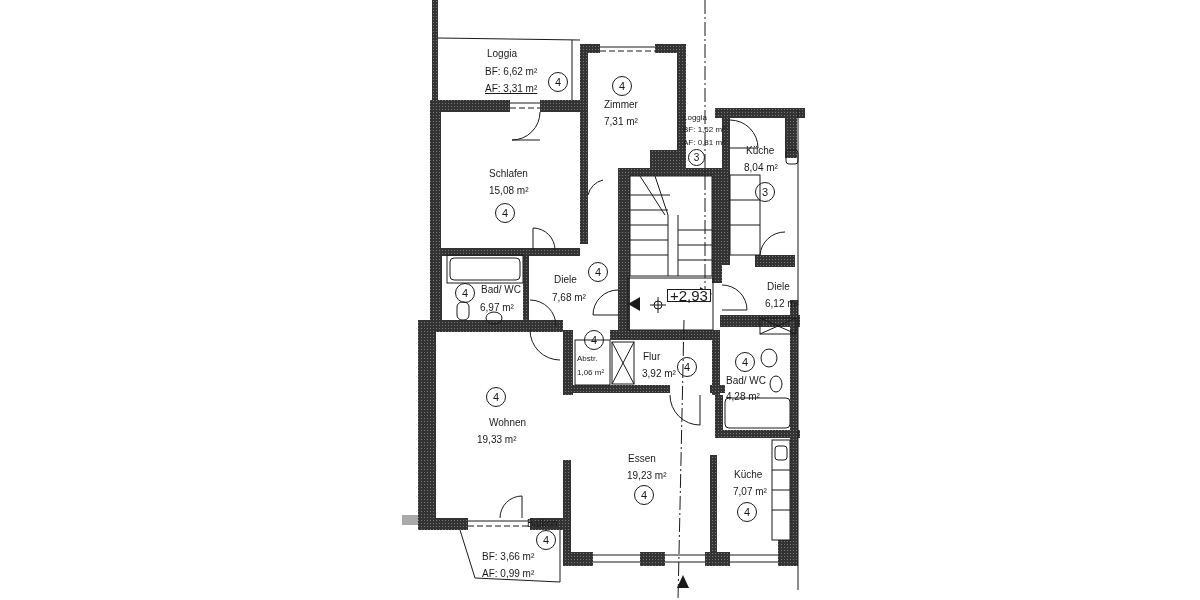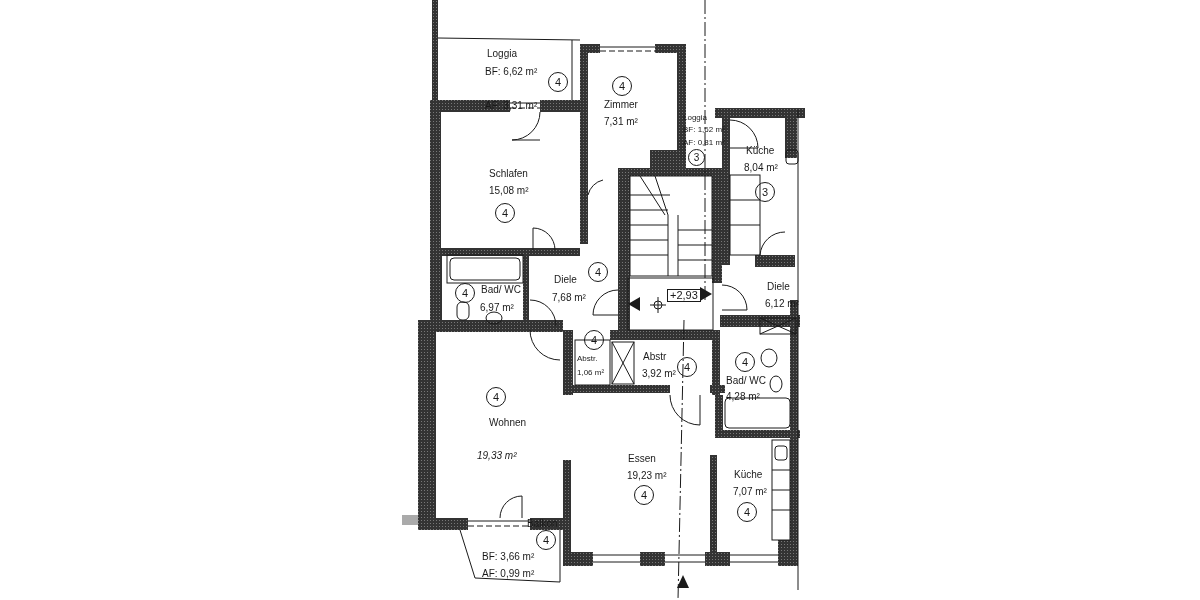--- a/index.html
+++ b/index.html
@@ -172,7 +172,7 @@
 
 <div class="label" style="left:487px;top:47px;">Loggia</div>
 <div class="label" style="left:485px;top:65px;">BF: 6,62 m²</div>
-<div class="label" style="left:485px;top:99px;">AF: 3,31 m²</div>
+<div class="label" style="left:485px;top:82px;text-decoration:underline;">AF: 3,31 m²</div>
 <div class="circ" style="left:548px;top:72px;">4</div>
 
 <div class="circ" style="left:612px;top:76px;">4</div>

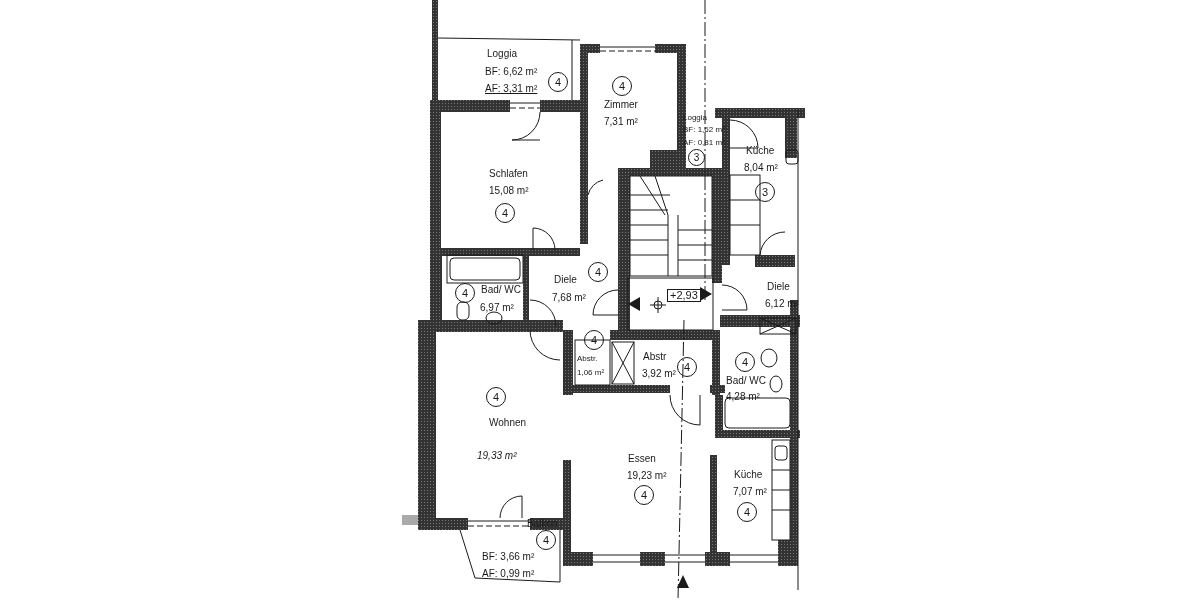--- a/index.html
+++ b/index.html
@@ -9,7 +9,7 @@
   .label.small{font-size:8px;line-height:10px;}
   .circ{position:absolute;width:18px;height:18px;border:1.5px solid #1a1a1a;border-radius:50%;font-size:11px;line-height:18px;text-align:center;background:transparent;color:#1a1a1a;}
   .circ.sm{width:15px;height:15px;line-height:15px;font-size:10px;}
-  .level{position:absolute;border:1px solid #1a1a1a;font-size:11px;padding:0 2px;line-height:11px;background:#fff;}
+  .level{position:absolute;border:1px solid #1a1a1a;font-size:15px;padding:0 2px;line-height:11px;background:#fff;}
 </style>
 </head>
 <body>

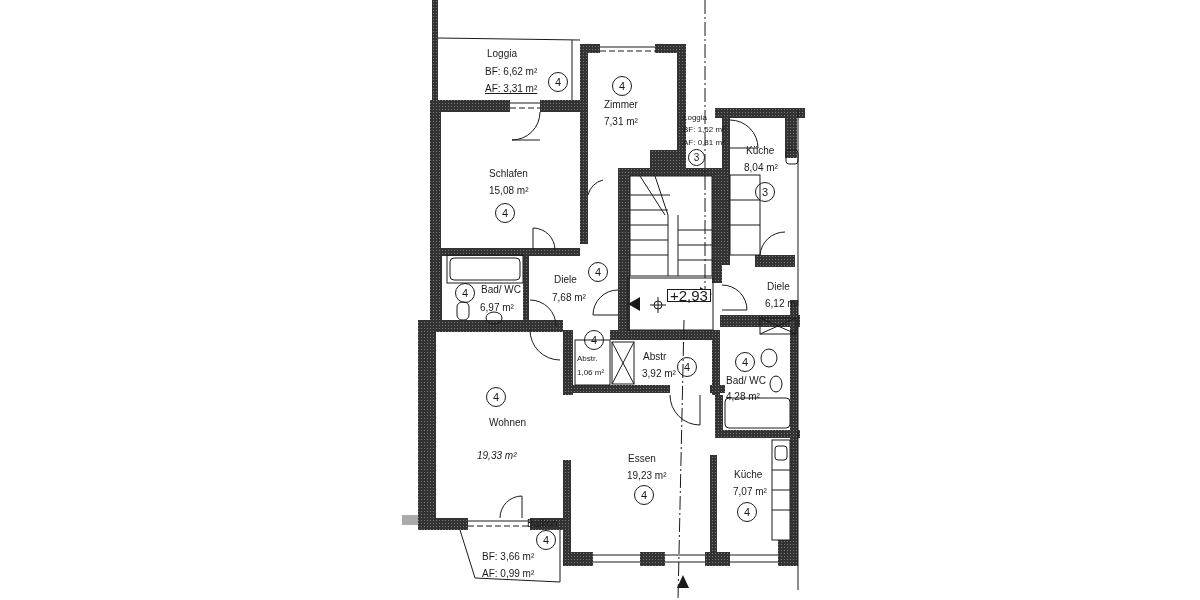--- a/index.html
+++ b/index.html
@@ -209,7 +209,7 @@
 <div class="label small" style="left:577px;top:354px;">Abstr.</div>
 <div class="label small" style="left:577px;top:368px;">1,06 m²</div>
 
-<div class="label" style="left:643px;top:350px;">Abstr</div>
+<div class="label" style="left:643px;top:350px;">Flur</div>
 <div class="label" style="left:642px;top:367px;">3,92 m²</div>
 <div class="circ" style="left:677px;top:357px;">4</div>
 

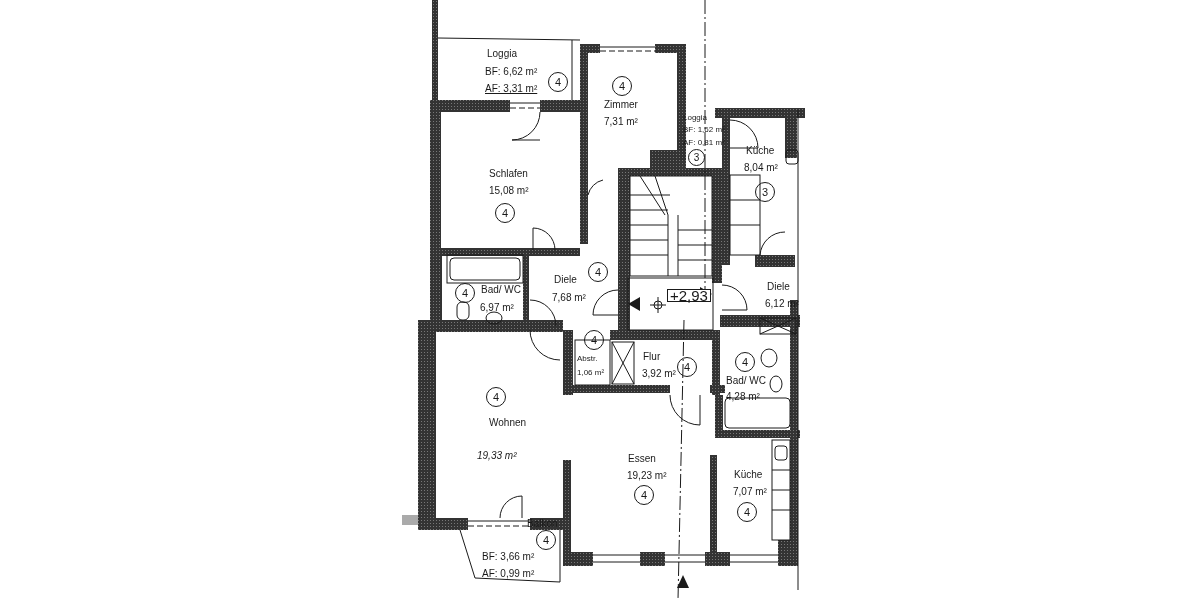--- a/index.html
+++ b/index.html
@@ -219,7 +219,7 @@
 
 <div class="circ" style="left:486px;top:387px;">4</div>
 <div class="label" style="left:478px;top:416px;margin-left:11px;">Wohnen</div>
-<div class="label" style="left:477px;top:449px;font-style:italic;">19,33 m²</div>
+<div class="label" style="left:477px;top:433px;">19,33 m²</div>
 
 <div class="label" style="left:628px;top:452px;">Essen</div>
 <div class="label" style="left:627px;top:469px;">19,23 m²</div>

